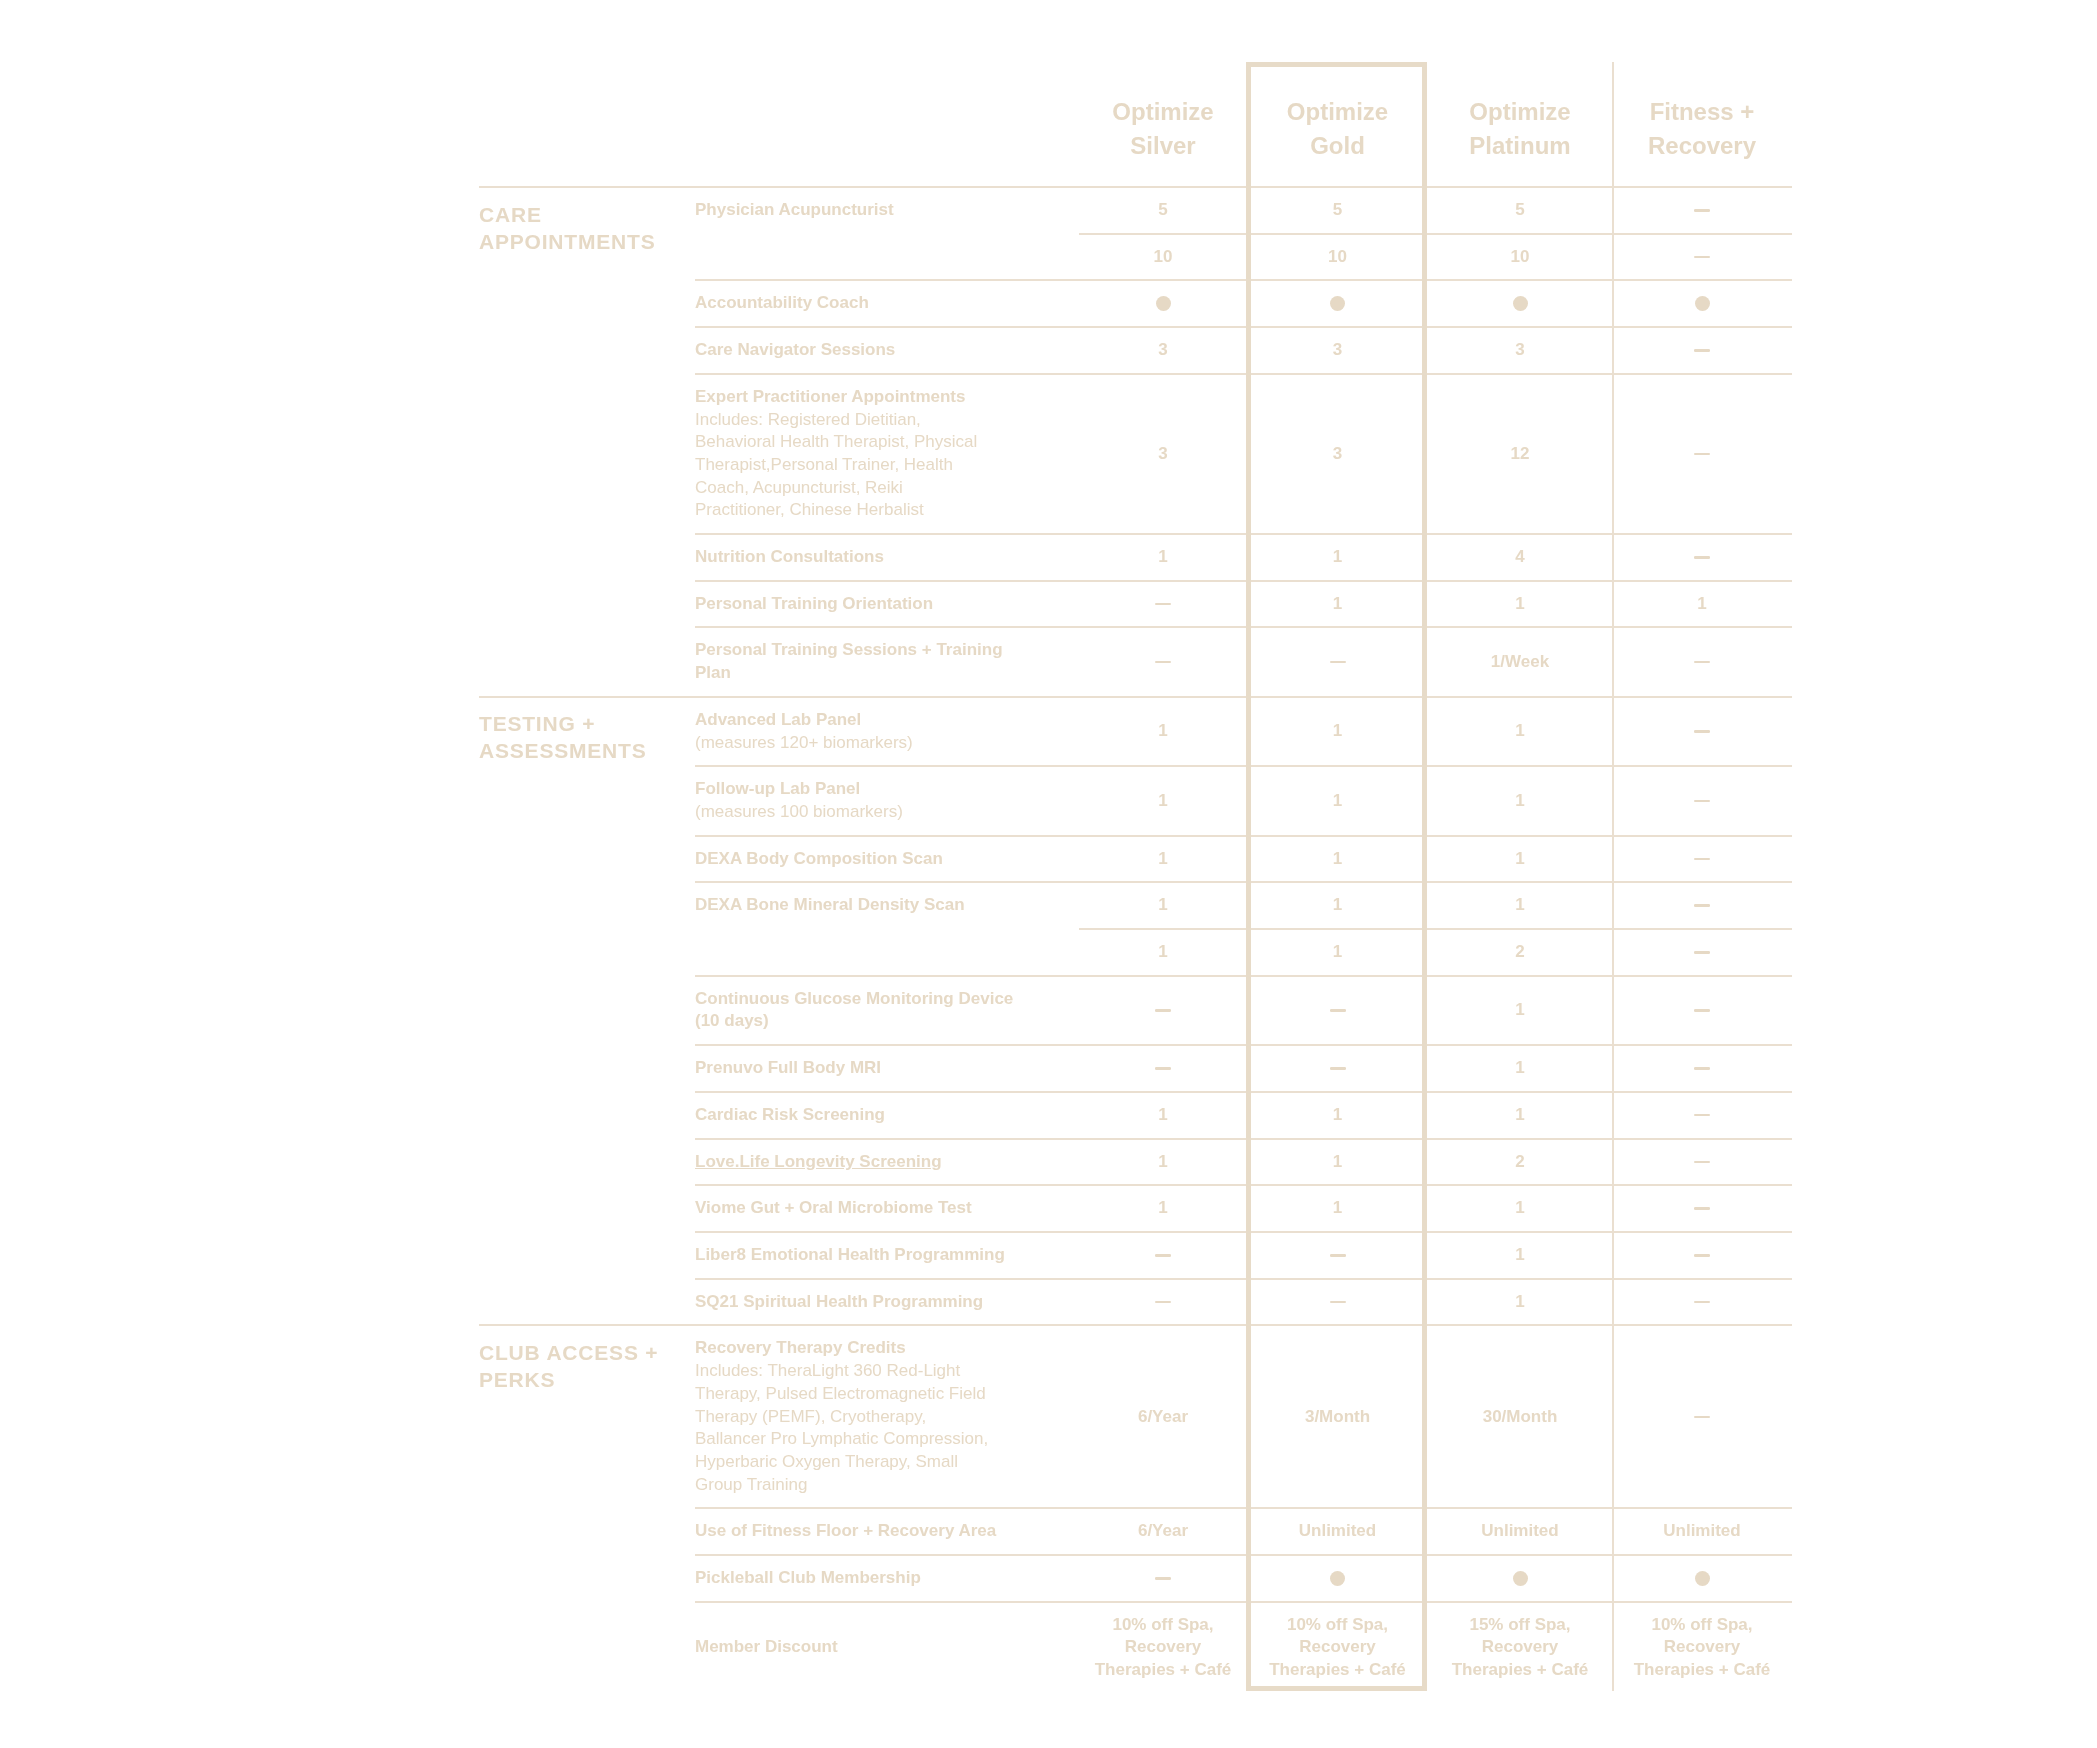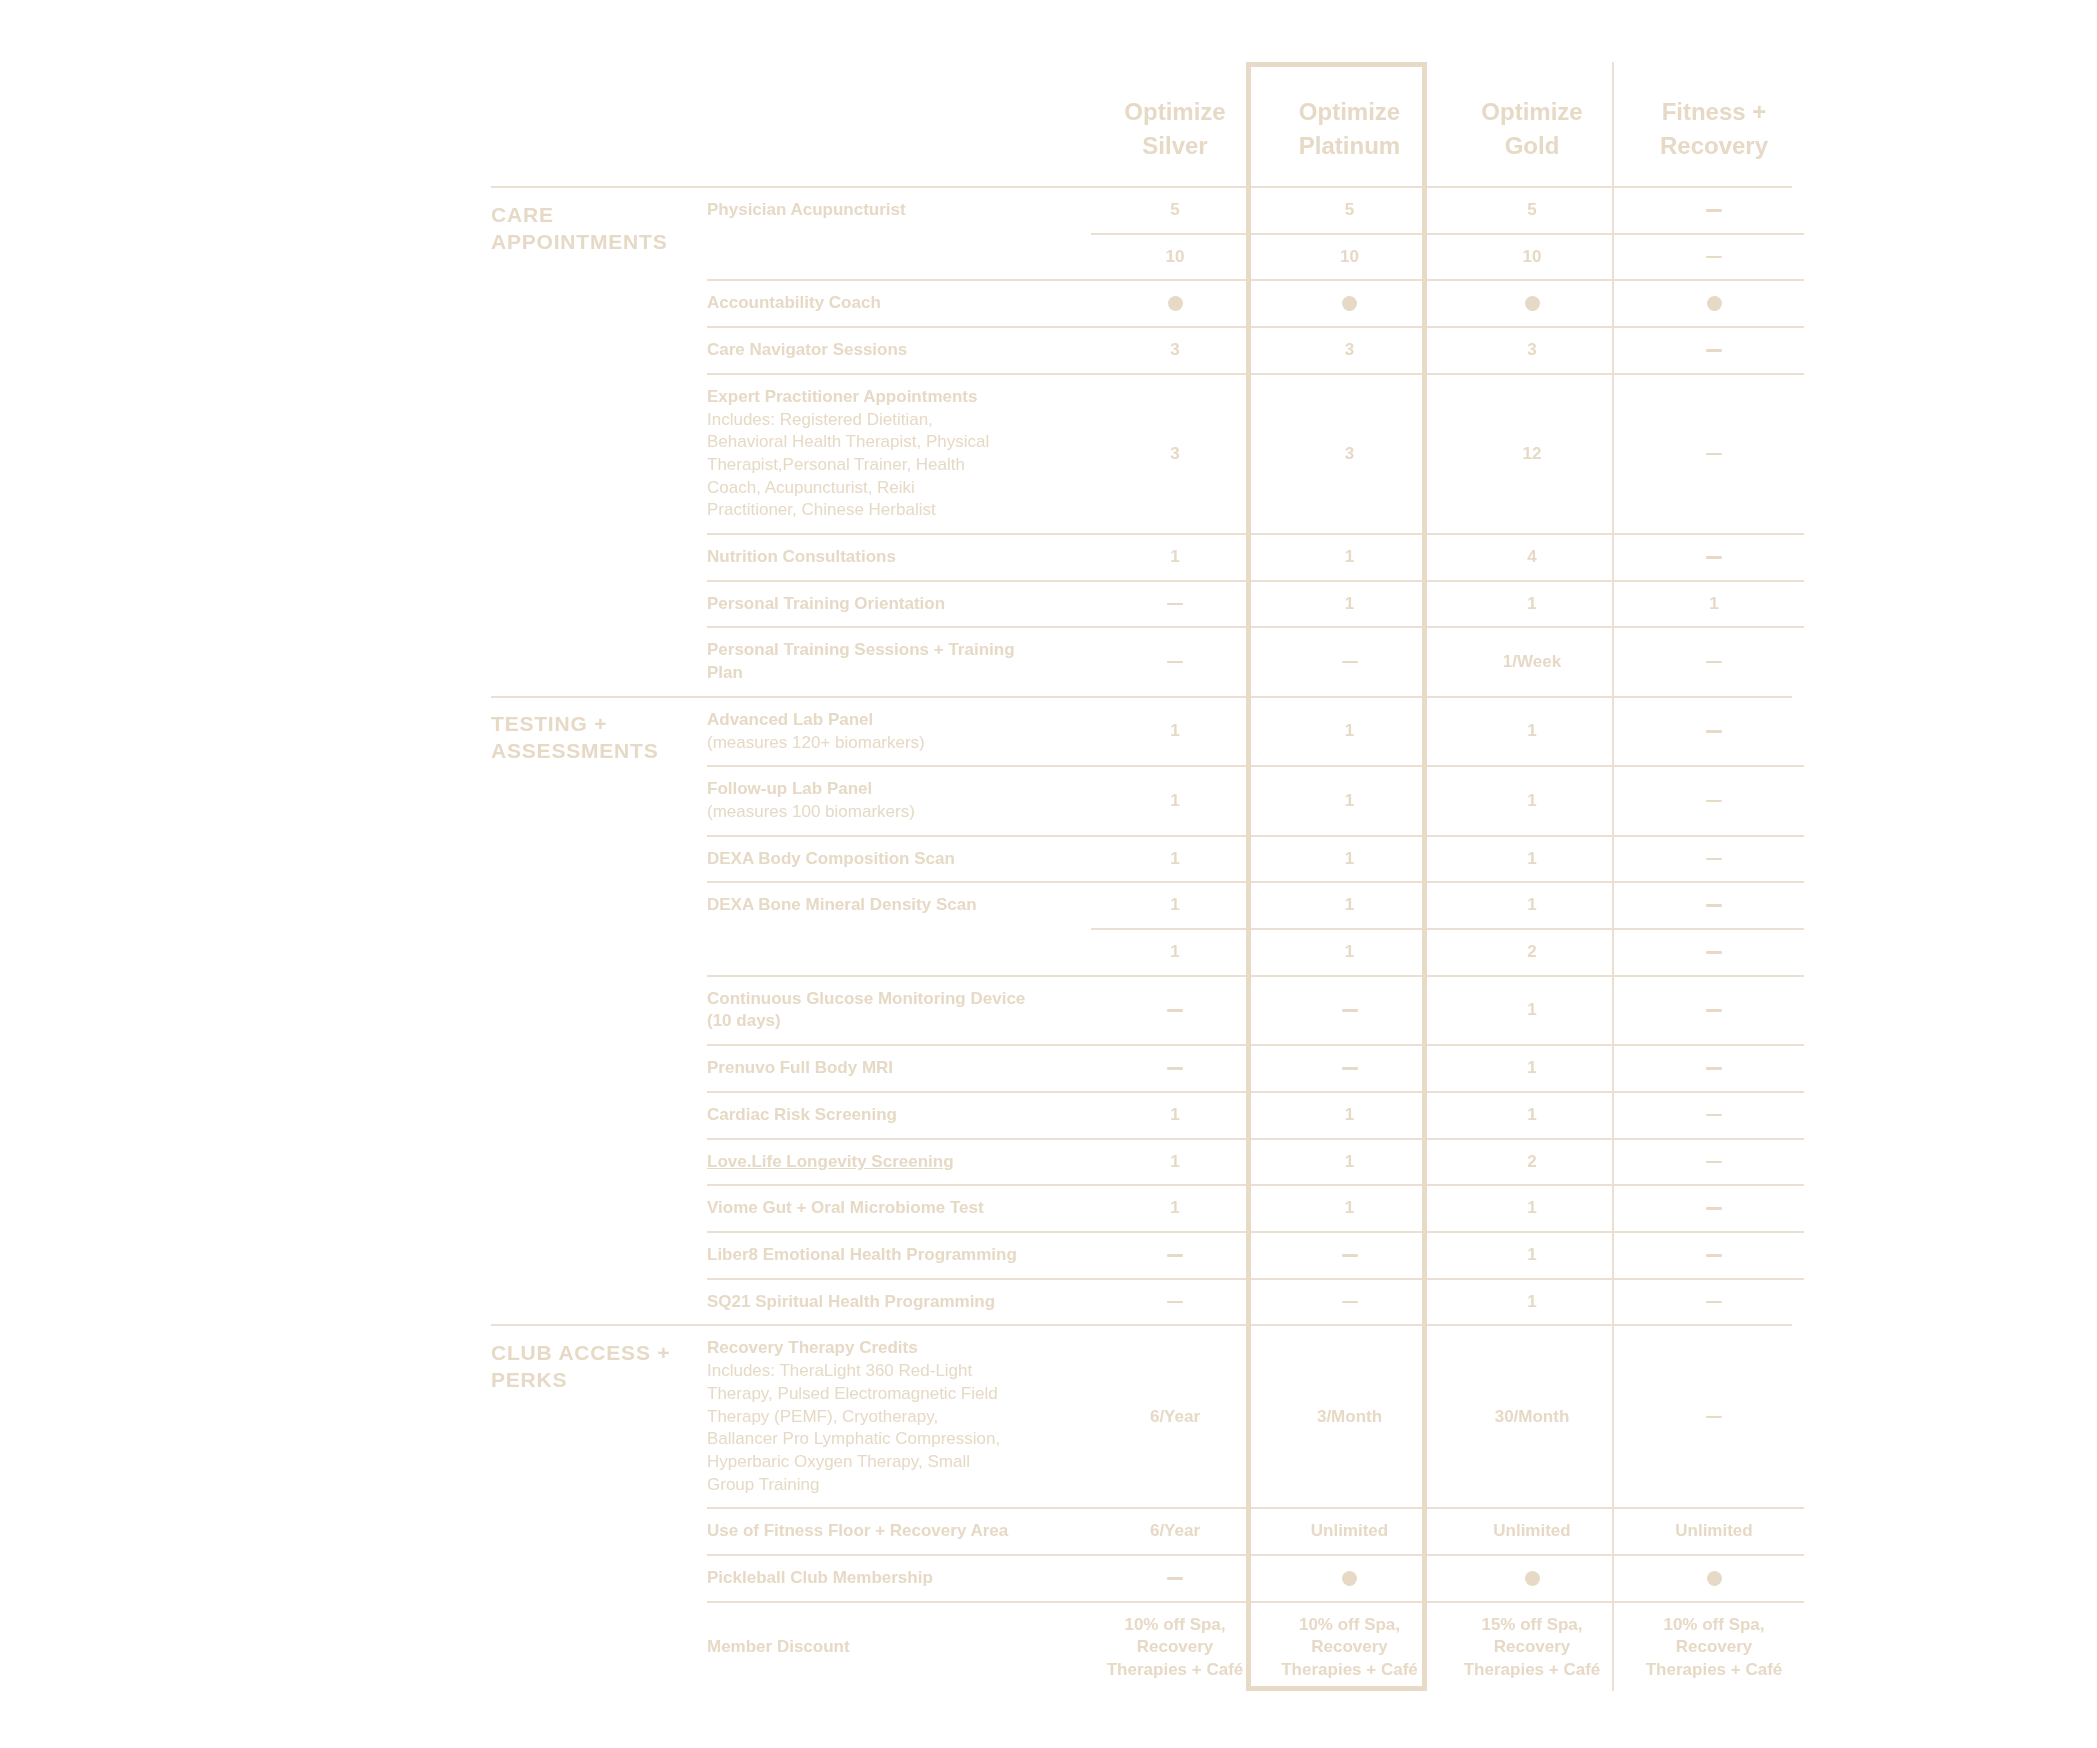--- a/index.html
+++ b/index.html
@@ -18,7 +18,6 @@
   .grid{
     display:grid;
     grid-template-columns:216px 384px 168px 181px 184px 180px;
-    margin-left:12px;
   }
   
   .header-row{

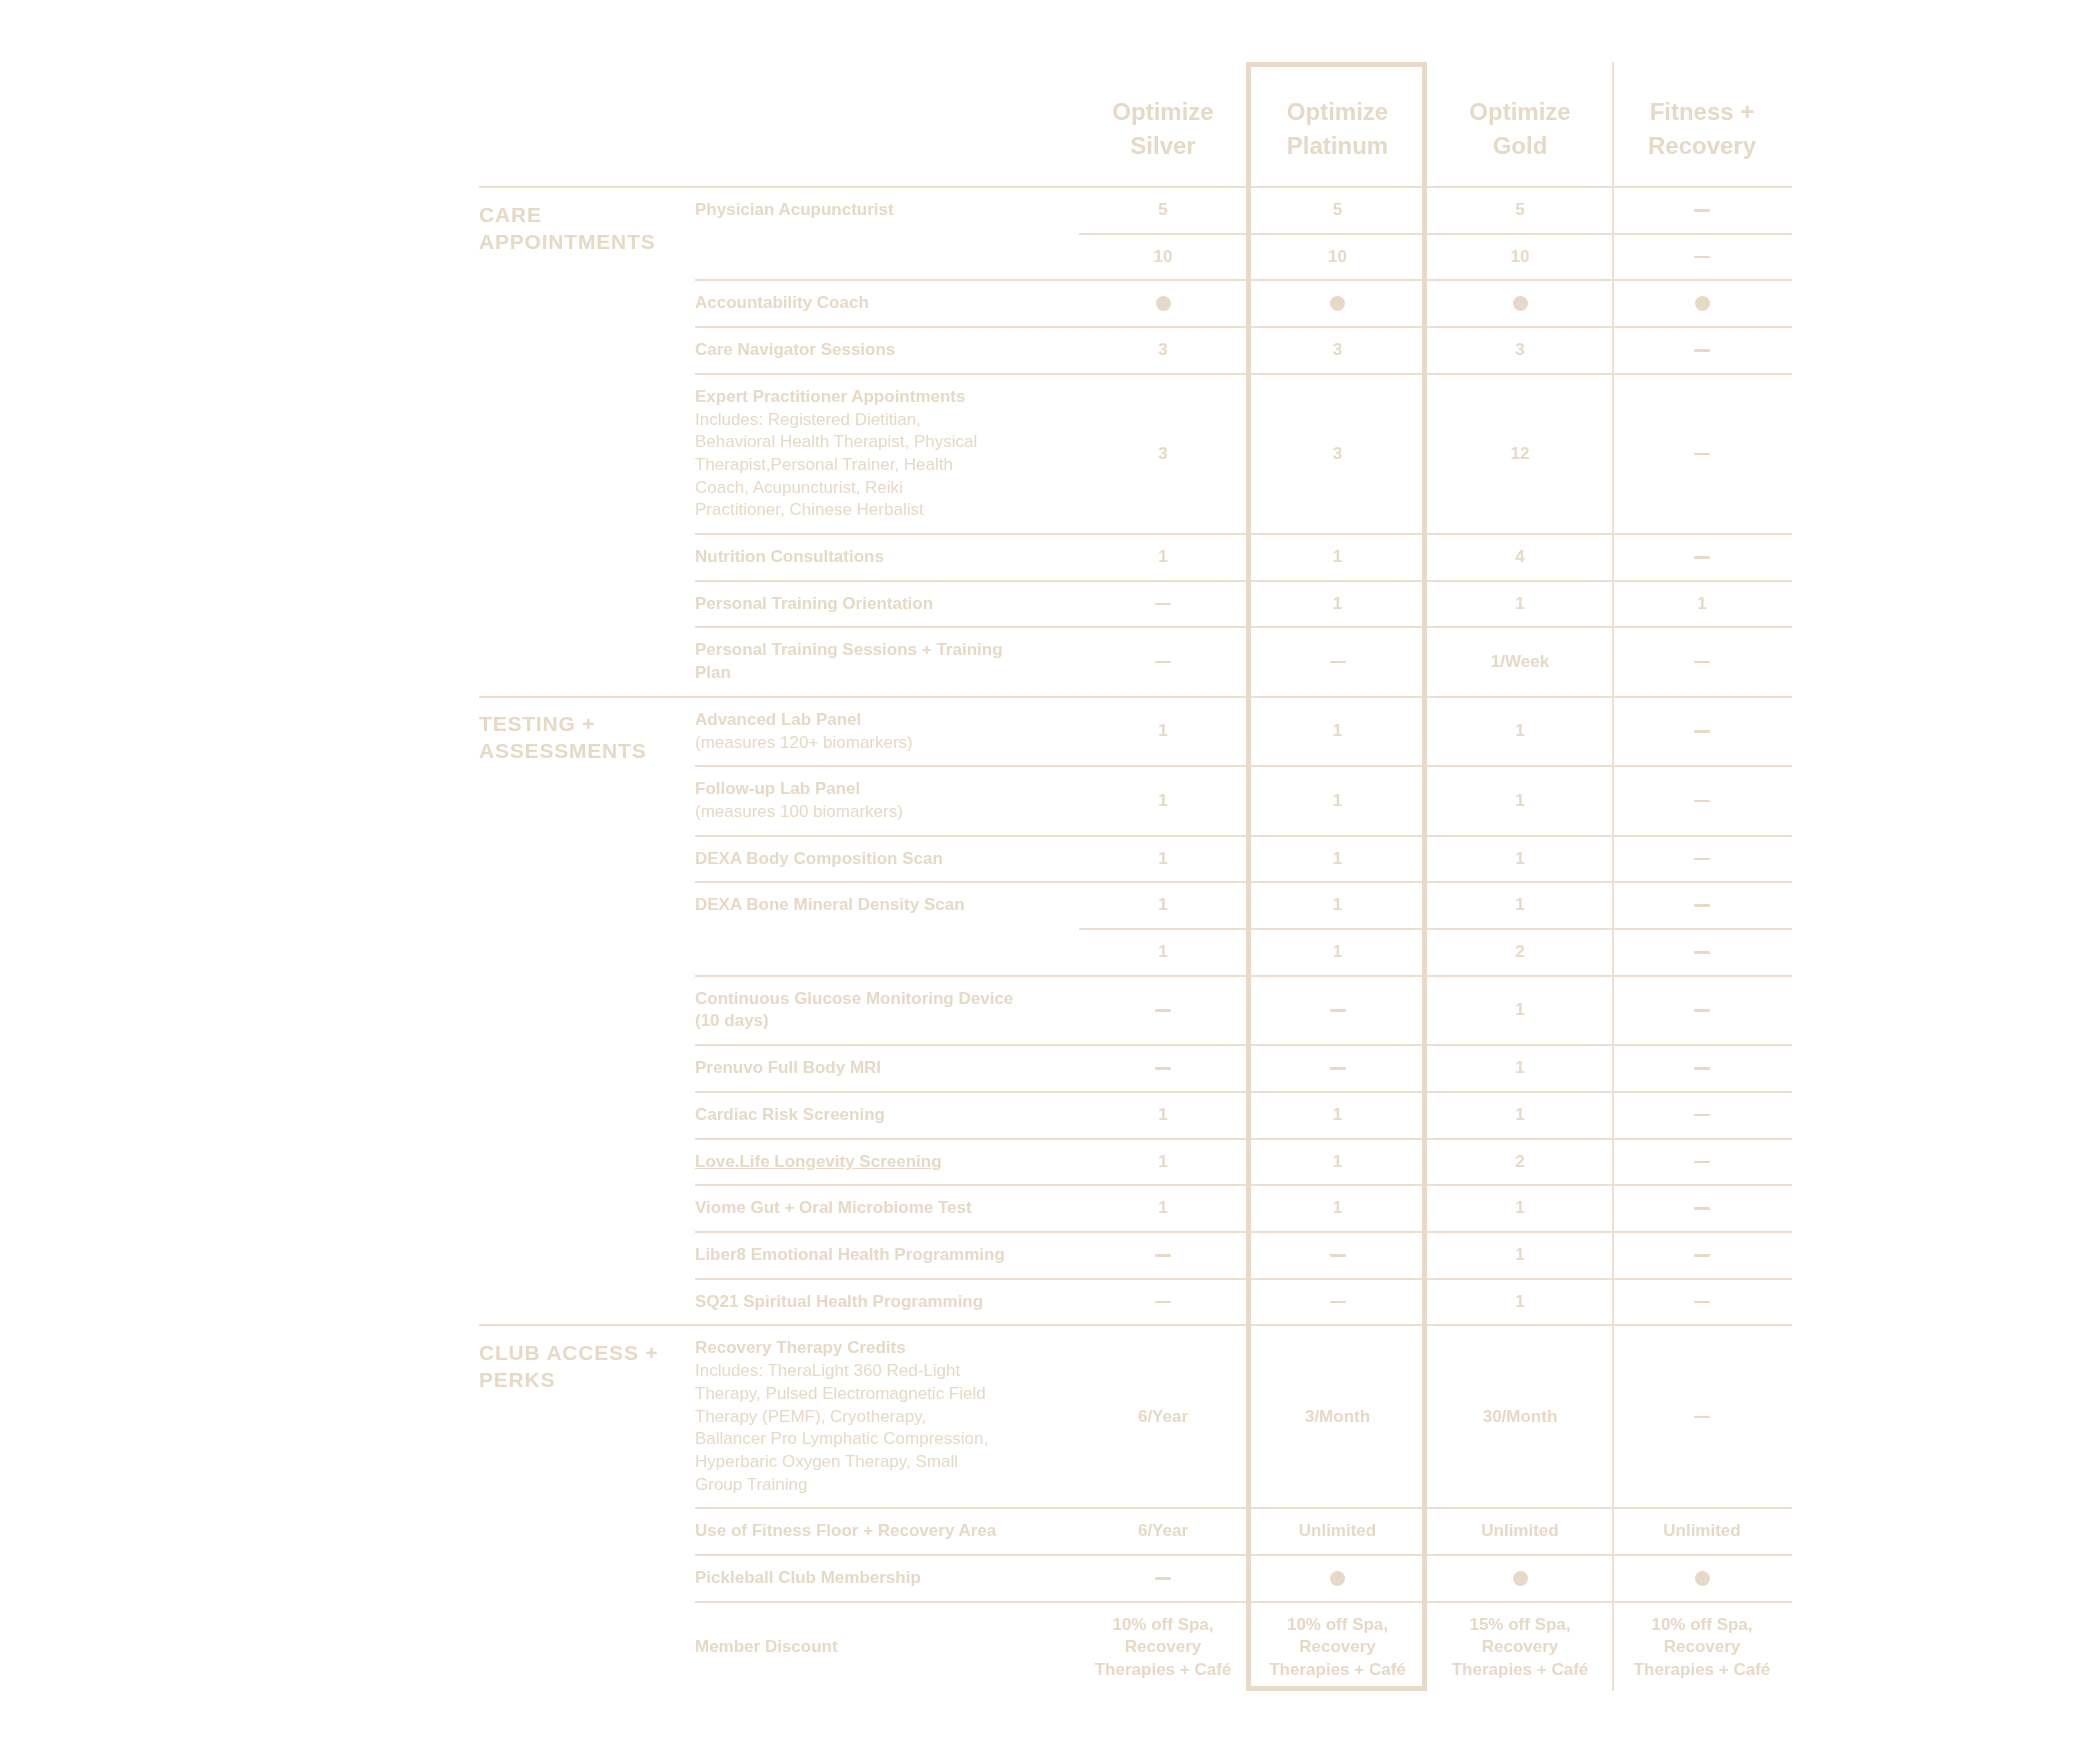--- a/index.html
+++ b/index.html
@@ -91,10 +91,10 @@
           <span>Optimize Silver</span>
         </div>
         <div class="col-header">
+          <span>Optimize Gold</span>
+        </div>
+        <div class="col-header">
           <span>Optimize Platinum</span>
-        </div>
-        <div class="col-header">
-          <span>Optimize Gold</span>
         </div>
         <div class="col-header">
           <span>Fitness + Recovery</span>

